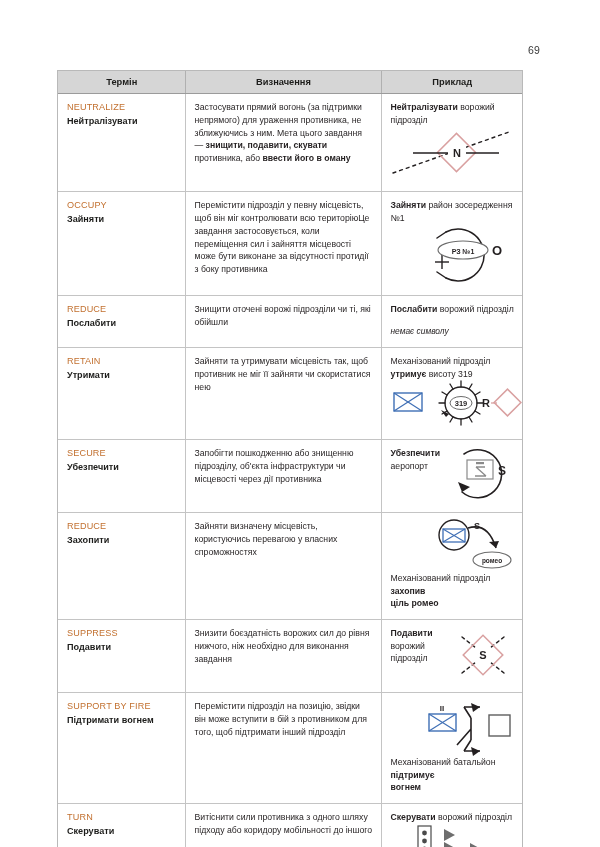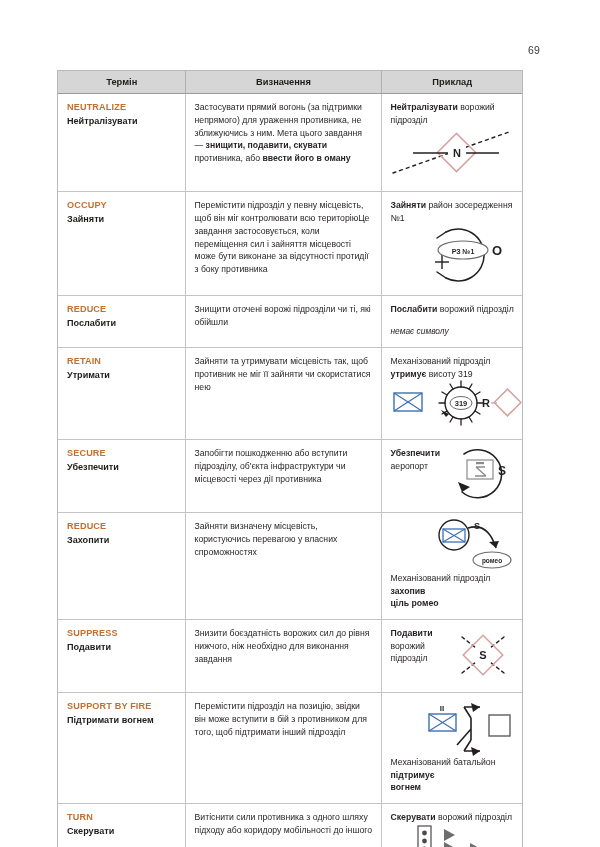--- a/index.html
+++ b/index.html
@@ -63,7 +63,7 @@
 
   .term-en {
     color: #c2702f;
-    font-weight: bold;
+    font-weight: normal;
     font-size: 9.1px;
     letter-spacing: .15px;
     display: block;

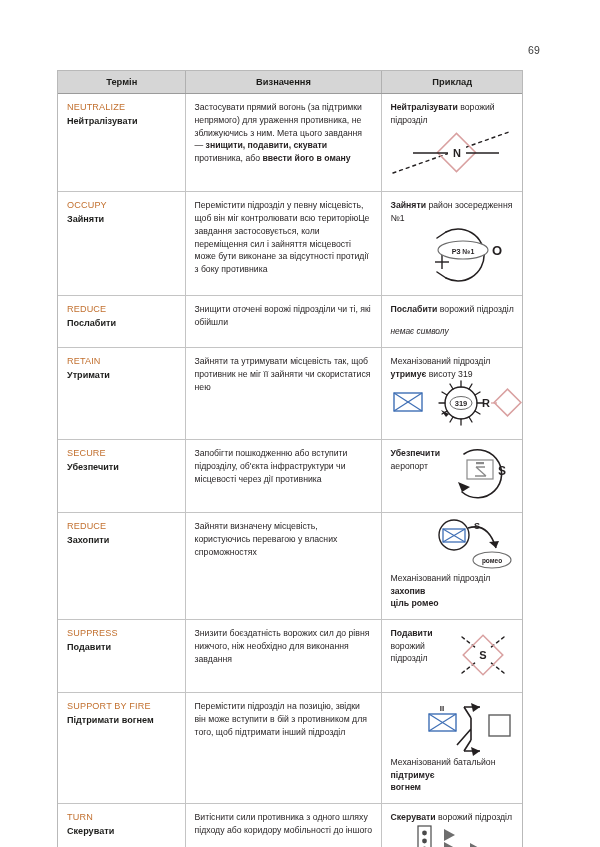--- a/index.html
+++ b/index.html
@@ -225,7 +225,7 @@
             <span class="term-ua">Убезпечити</span>
           </td>
           <td>
-            <span class="def">Запобігти пошкодженню або вступити підрозділу, об'єкта інфраструктури чи місцевості через дії противника</span>
+            <span class="def">Запобігти пошкодженню або знищенню підрозділу, об'єкта інфраструктури чи місцевості через дії противника</span>
           </td>
           <td>
             <span class="sym sym-right">

